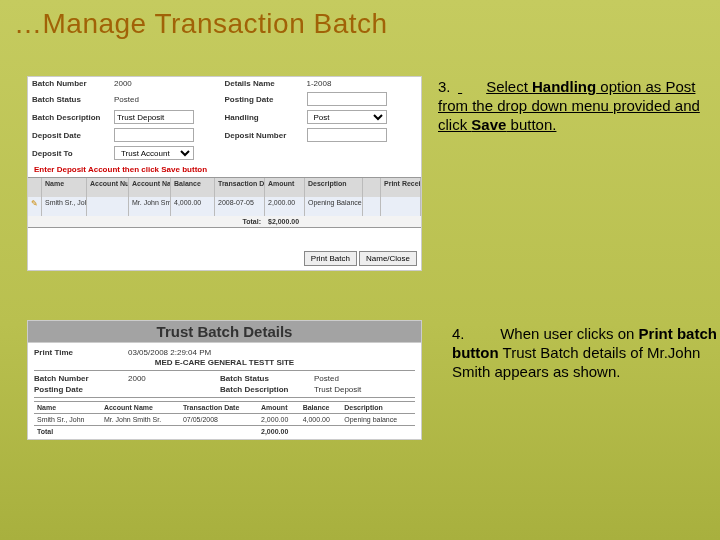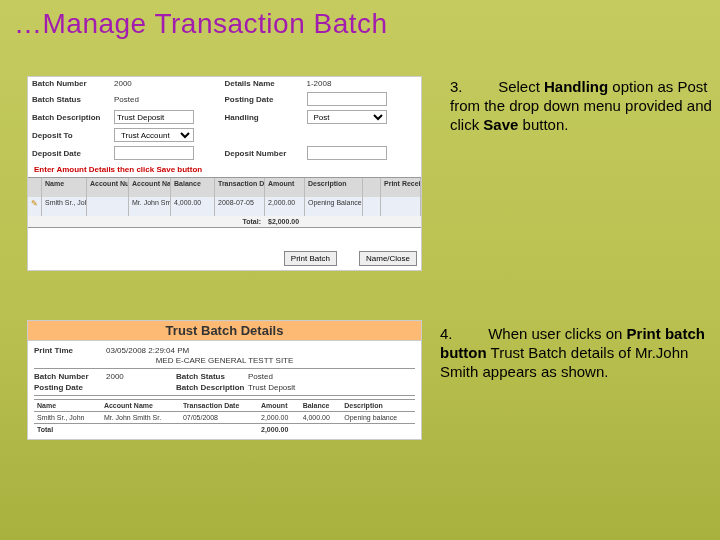--- a/index.html
+++ b/index.html
@@ -11,7 +11,7 @@
   }
   .title {
     position: absolute; top: 8px; left: 14px;
-    font-size: 28px; color: #a21caf;
+    font-size: 28px; color: #a16207;
     letter-spacing: 0.5px;
   }
   

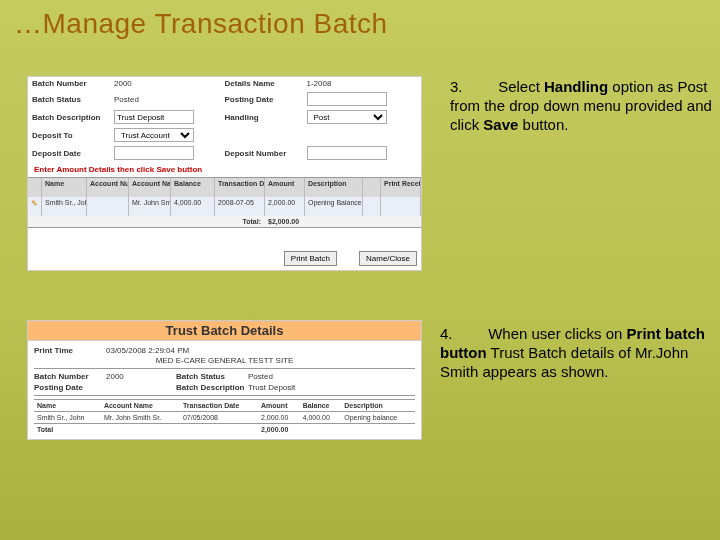--- a/index.html
+++ b/index.html
@@ -19,7 +19,7 @@
   .instr b { font-weight: bold; }
   .instr .num { display: inline-block; width: 20px; }
   .instr-body { padding-left: 24px; }
-  #instr3 { top: 78px; left: 450px; }
+  #instr3 { top: 78px; left: 438px; text-decoration: underline; }
   #instr4 { top: 325px; left: 440px; }
 
   

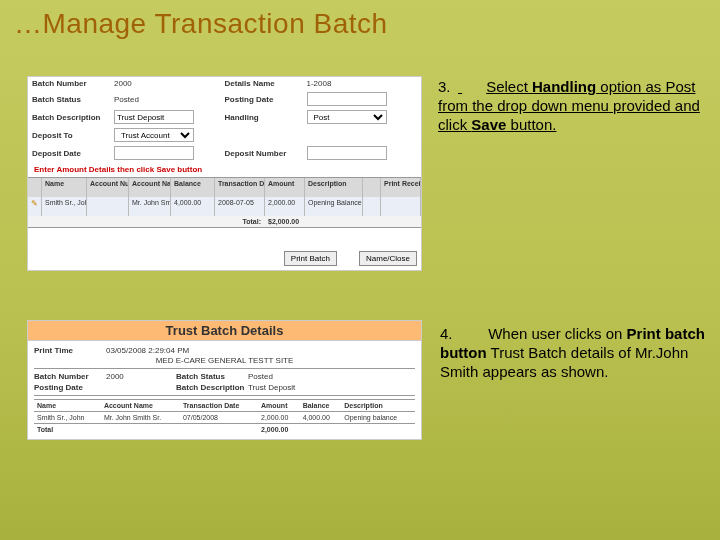--- a/index.html
+++ b/index.html
@@ -144,20 +144,20 @@
   </div>
   <div class="formrow">
     <div class="cell">
+        <span class="lbl">Deposit Date</span>
+        <input value="" style="">
+      </div>
+    <div class="cell">
+        <span class="lbl">Deposit Number</span>
+        <input value="" style="">
+      </div>
+  </div>
+  <div class="formrow">
+    <div class="cell">
         <span class="lbl">Deposit To</span>
         <select><option>Trust Account</option></select>
       </div>
     <div class="cell"></div>
-  </div>
-  <div class="formrow">
-    <div class="cell">
-        <span class="lbl">Deposit Date</span>
-        <input value="" style="">
-      </div>
-    <div class="cell">
-        <span class="lbl">Deposit Number</span>
-        <input value="" style="">
-      </div>
   </div>
   <div class="redline">Enter Amount Details then click Save button</div>
   <div class="grid">

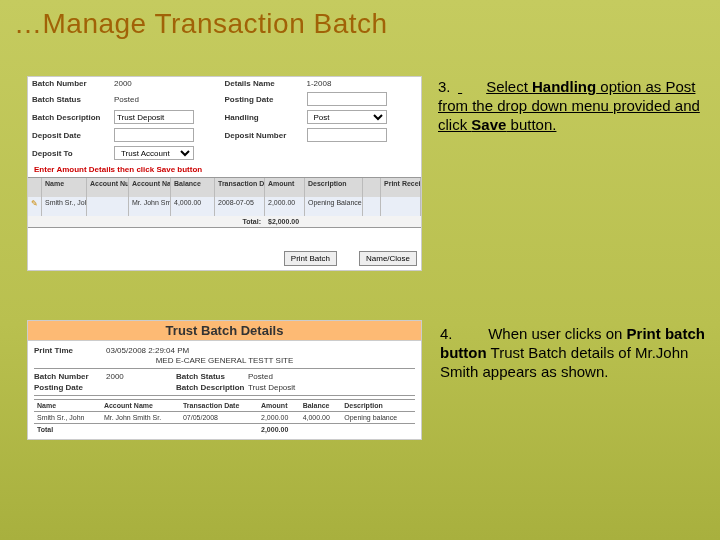--- a/index.html
+++ b/index.html
@@ -159,7 +159,7 @@
       </div>
     <div class="cell"></div>
   </div>
-  <div class="redline">Enter Amount Details then click Save button</div>
+  <div class="redline">Enter Deposit Account then click Save button</div>
   <div class="grid">
     <div class="ghdr">
       <div class="c-edit"></div>

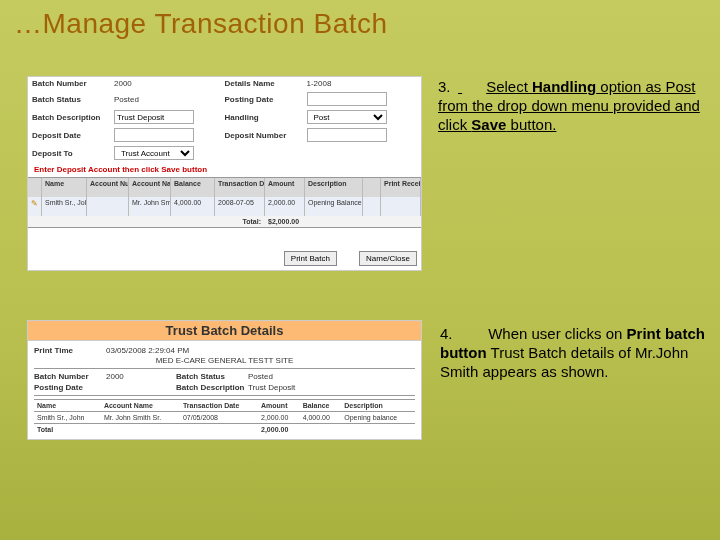--- a/index.html
+++ b/index.html
@@ -64,7 +64,7 @@
   .shot1 .total .tlabel { width:237px; text-align:right; padding:2px 4px; font-weight:bold; }
   .shot1 .total .tval { width:50px; padding:2px 3px; font-weight:bold; }
   .shot1 .btnbar {
-    position:absolute; bottom:4px; right:4px; display:flex; gap:22px;
+    position:absolute; bottom:4px; right:4px; display:flex; gap:2px;
   }
   .shot1 button {
     font-size:8px; padding:2px 6px; border:1px solid #888;

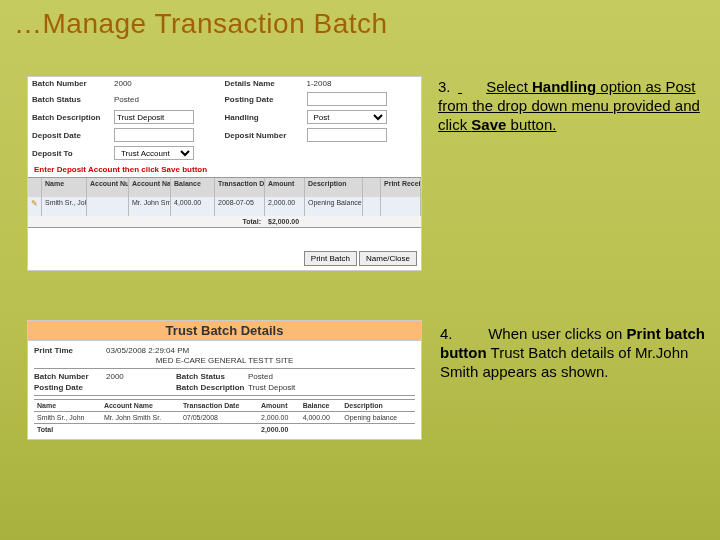--- a/index.html
+++ b/index.html
@@ -81,7 +81,7 @@
     font-size: 8px; color: #333;
     padding: 4px 6px;
   }
-  .shot2 .titlebar { text-align:center; font-weight:bold; font-size:13px; background:#fdba74; padding:2px 0; margin:-4px -6px 4px -6px; border-bottom:1px solid #ccc;}
+  .shot2 .titlebar { text-align:center; font-weight:bold; font-size:15px; background:#a3a3a3; padding:2px 0; margin:-4px -6px 4px -6px; border-bottom:1px solid #ccc;}
   .shot2 .site { text-align:center; font-weight:normal; font-size:8px; margin-bottom:3px;}
   .shot2 .hdr { border-top:1px solid #999; border-bottom:1px solid #999; padding:2px 0; margin-bottom:2px;}
   .shot2 .row { display:flex; gap:0; padding:1px 0;}

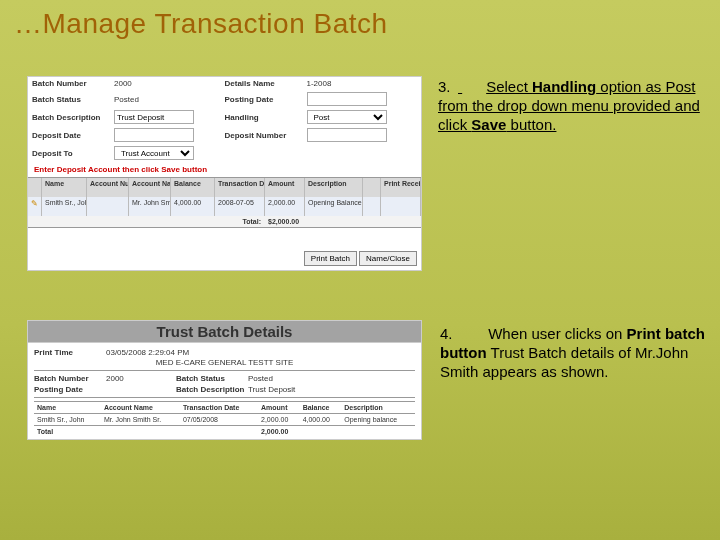--- a/index.html
+++ b/index.html
@@ -20,7 +20,7 @@
   .instr .num { display: inline-block; width: 20px; }
   .instr-body { padding-left: 24px; }
   #instr3 { top: 78px; left: 438px; text-decoration: underline; }
-  #instr4 { top: 325px; left: 440px; }
+  #instr4 { top: 325px; left: 452px; }
 
   
   .shot1 {

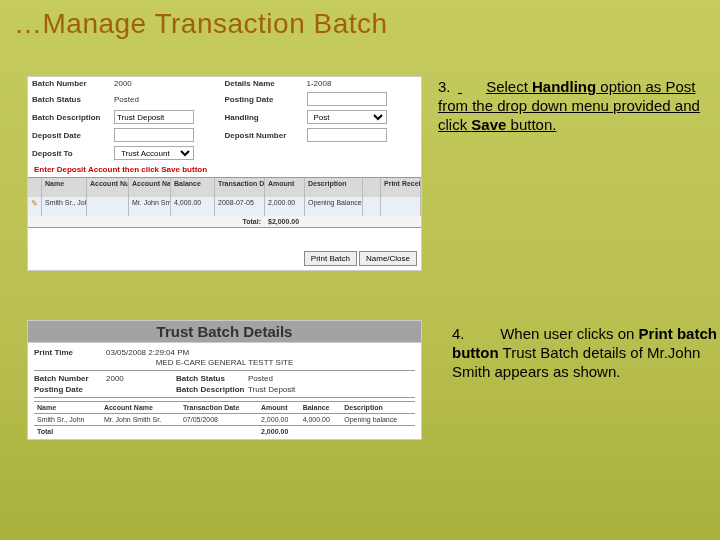--- a/index.html
+++ b/index.html
@@ -84,7 +84,7 @@
   .shot2 .titlebar { text-align:center; font-weight:bold; font-size:15px; background:#a3a3a3; padding:2px 0; margin:-4px -6px 4px -6px; border-bottom:1px solid #ccc;}
   .shot2 .site { text-align:center; font-weight:normal; font-size:8px; margin-bottom:3px;}
   .shot2 .hdr { border-top:1px solid #999; border-bottom:1px solid #999; padding:2px 0; margin-bottom:2px;}
-  .shot2 .row { display:flex; gap:0; padding:1px 0;}
+  .shot2 .row { display:flex; gap:22px; padding:1px 0;}
   .shot2 .klbl { font-weight:bold; width:72px;}
   .shot2 .kval { width:70px;}
   .shot2 table { width:100%; border-collapse:collapse; font-size:7px; margin-top:3px;}

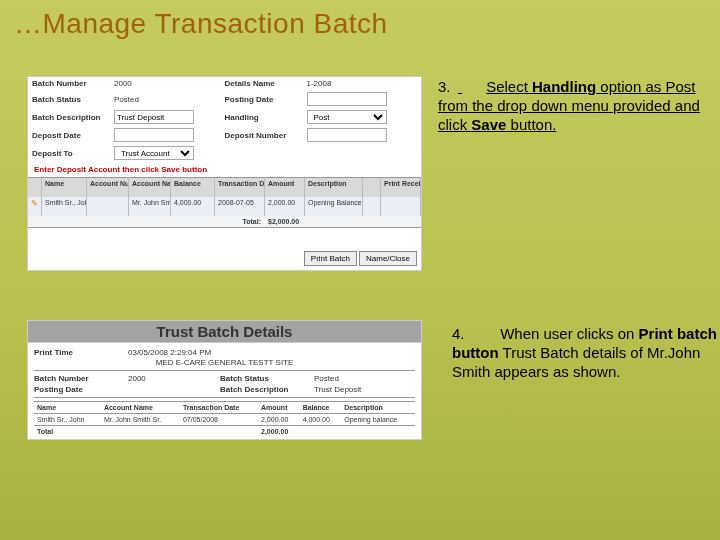--- a/index.html
+++ b/index.html
@@ -82,7 +82,7 @@
     padding: 4px 6px;
   }
   .shot2 .titlebar { text-align:center; font-weight:bold; font-size:15px; background:#a3a3a3; padding:2px 0; margin:-4px -6px 4px -6px; border-bottom:1px solid #ccc;}
-  .shot2 .site { text-align:center; font-weight:normal; font-size:8px; margin-bottom:3px;}
+  .shot2 .site { text-align:center; font-weight:bold; font-size:8px; margin-bottom:3px;}
   .shot2 .hdr { border-top:1px solid #999; border-bottom:1px solid #999; padding:2px 0; margin-bottom:2px;}
   .shot2 .row { display:flex; gap:22px; padding:1px 0;}
   .shot2 .klbl { font-weight:bold; width:72px;}

